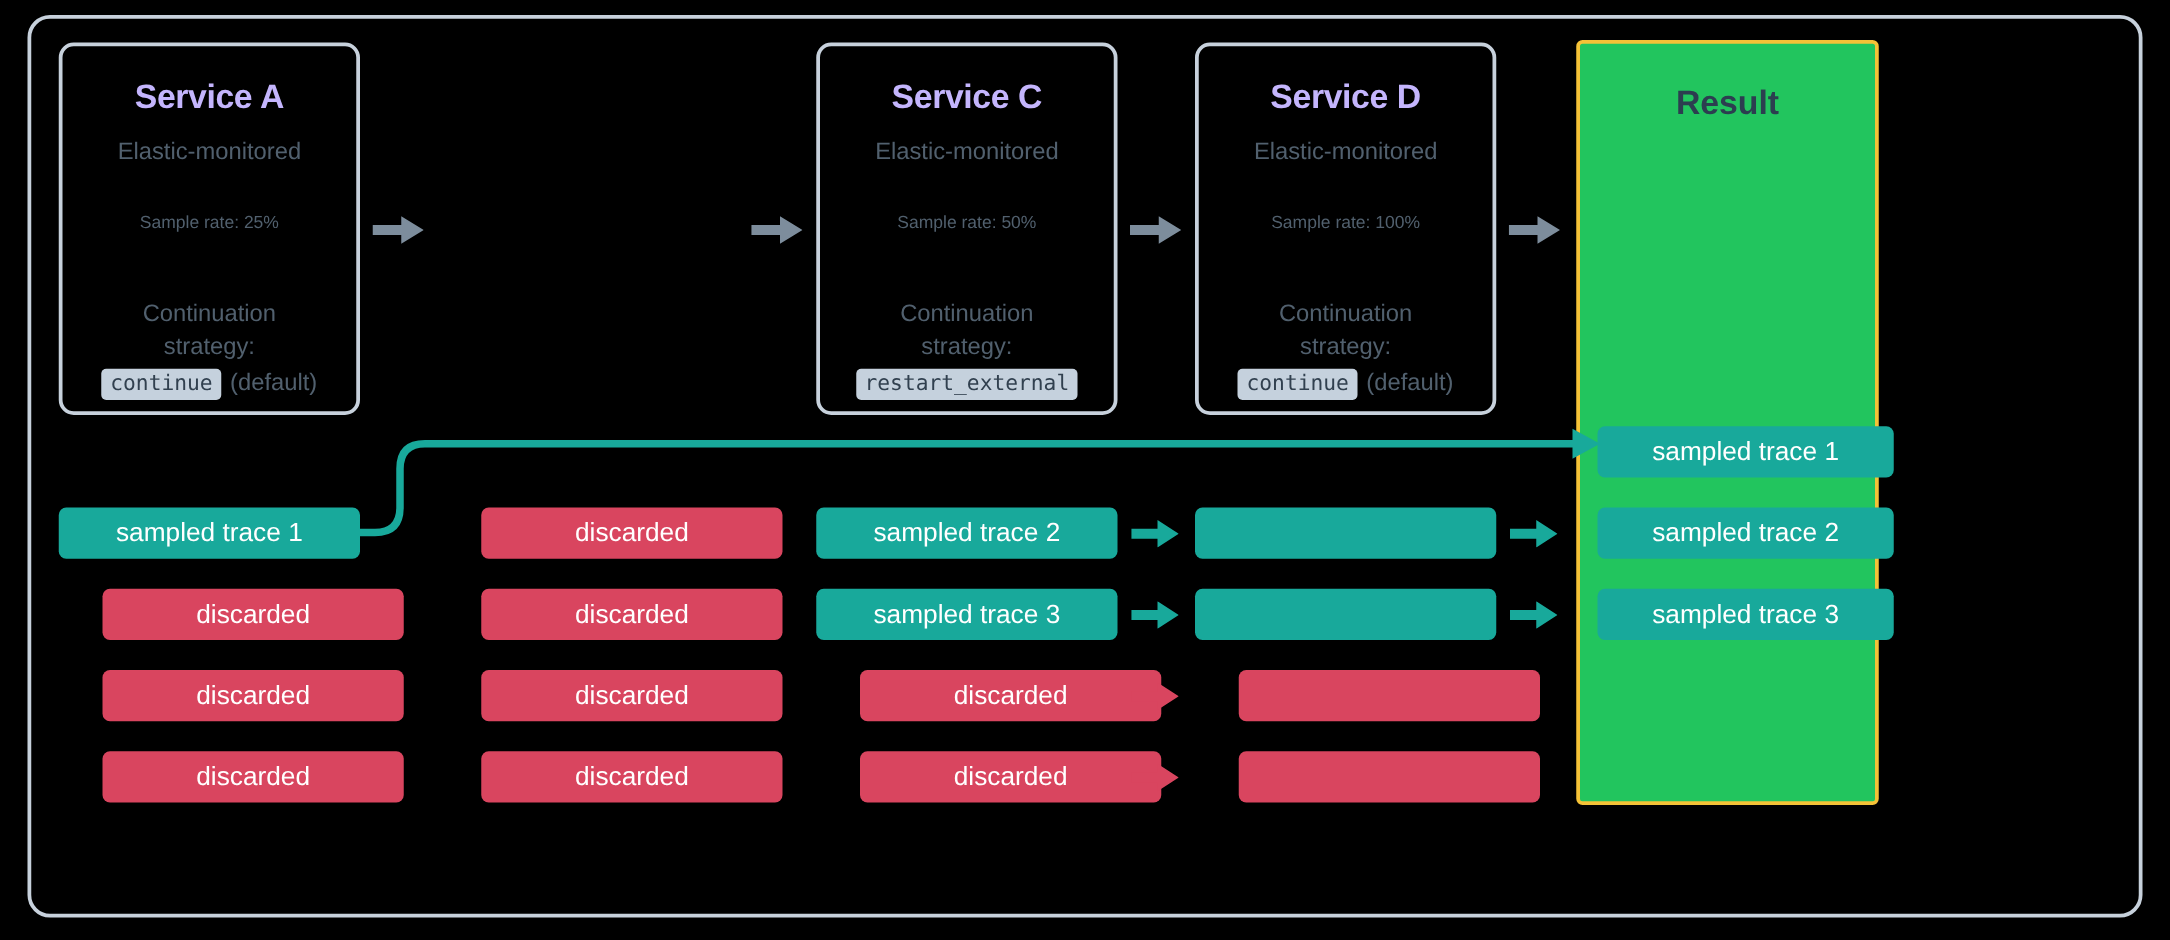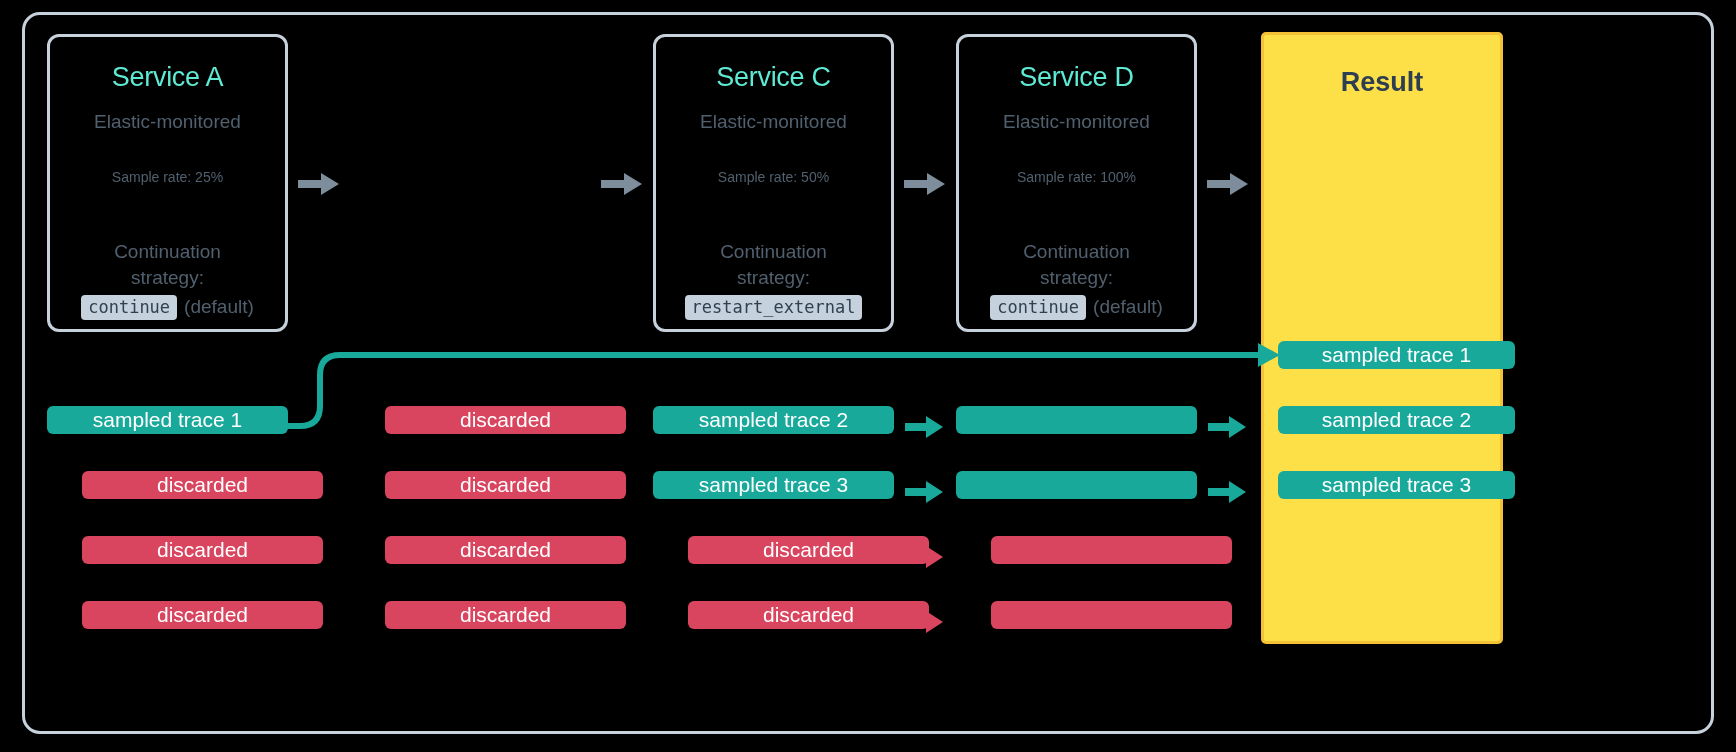--- a/index.html
+++ b/index.html
@@ -42,8 +42,8 @@
   }
   .service-title {
     font-size: 27px;
-    font-weight: normal;
-    color: #5eead4;
+    font-weight: bold;
+    color: #c4b5fd;
     letter-spacing: -0.3px;
     line-height: 1.1;
   }

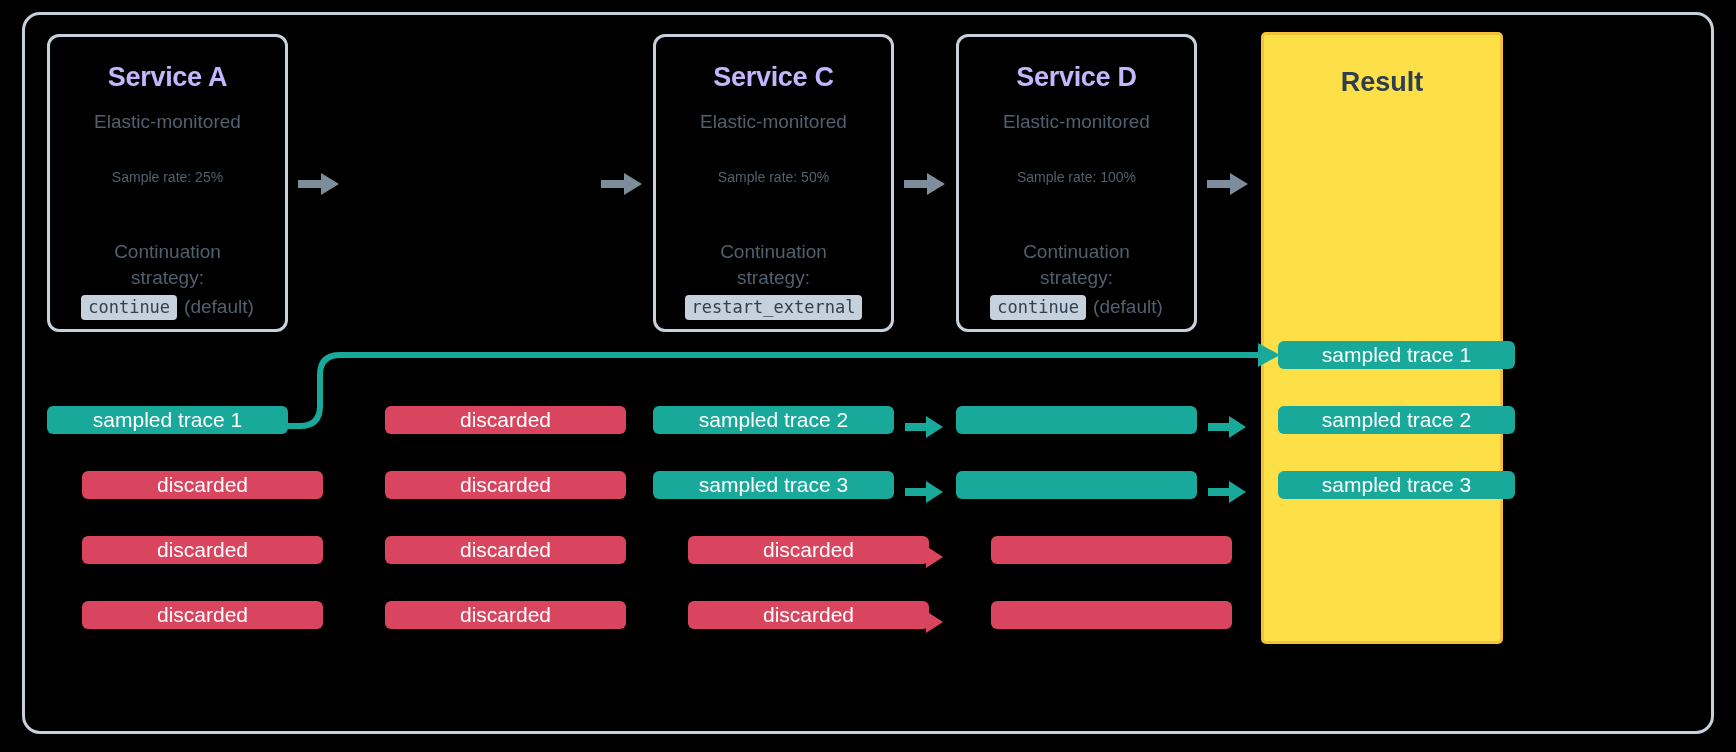--- a/index.html
+++ b/index.html
@@ -109,7 +109,7 @@
     left: 1261px; top: 32px;
     width: 242px;
     height: 612px;
-    background: #fde047;
+    background: #22c55e;
     border: 3px solid #f5c237;
     border-radius: 5px;
   }

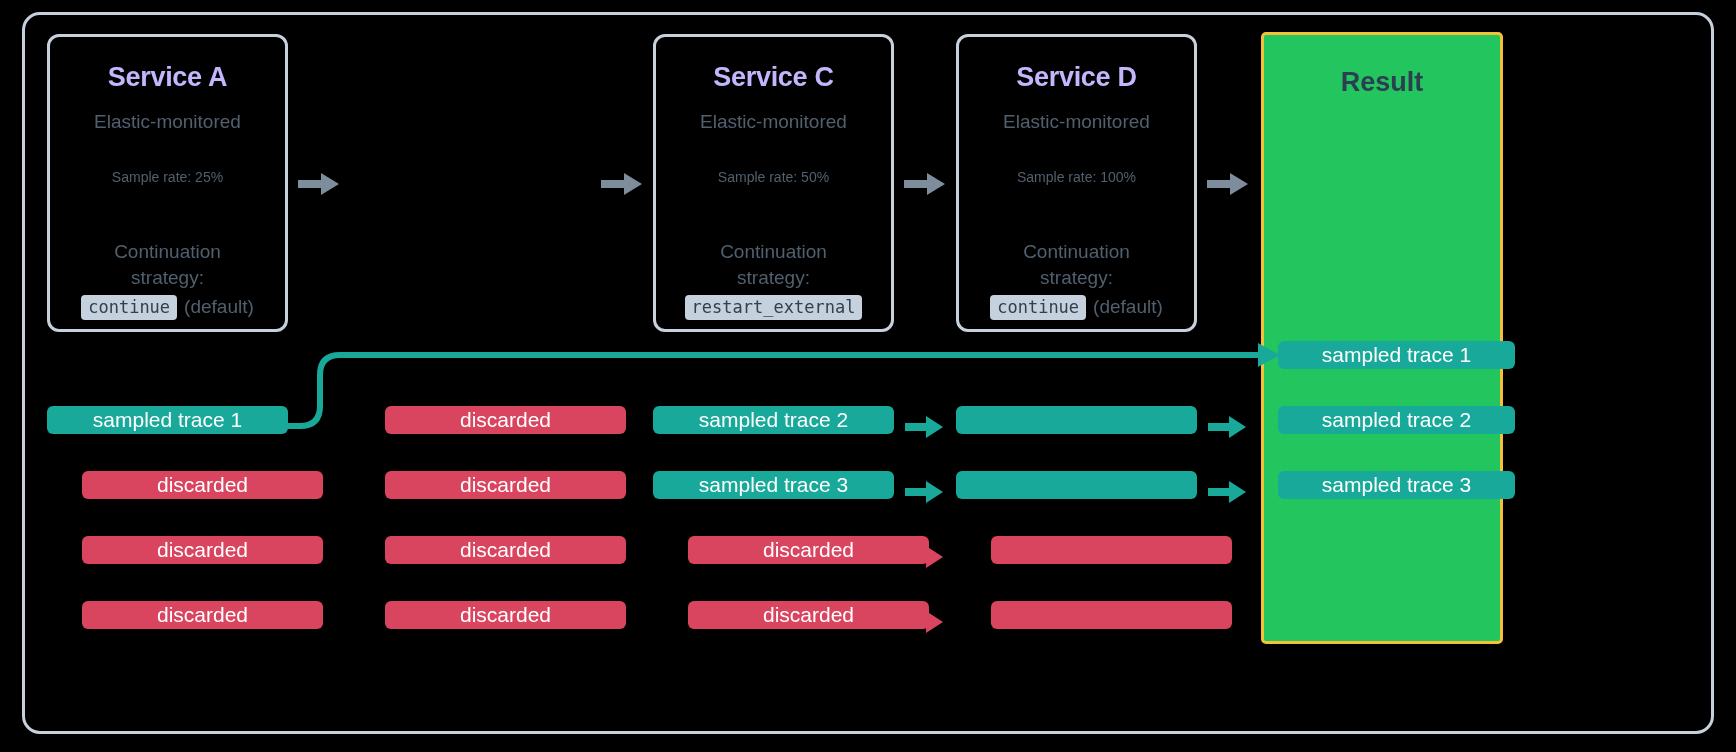--- a/index.html
+++ b/index.html
@@ -125,7 +125,7 @@
   
   .trace {
     position: absolute;
-    height: 28px;
+    height: 41px;
     border-radius: 6px;
     display: flex;
     align-items: center;

